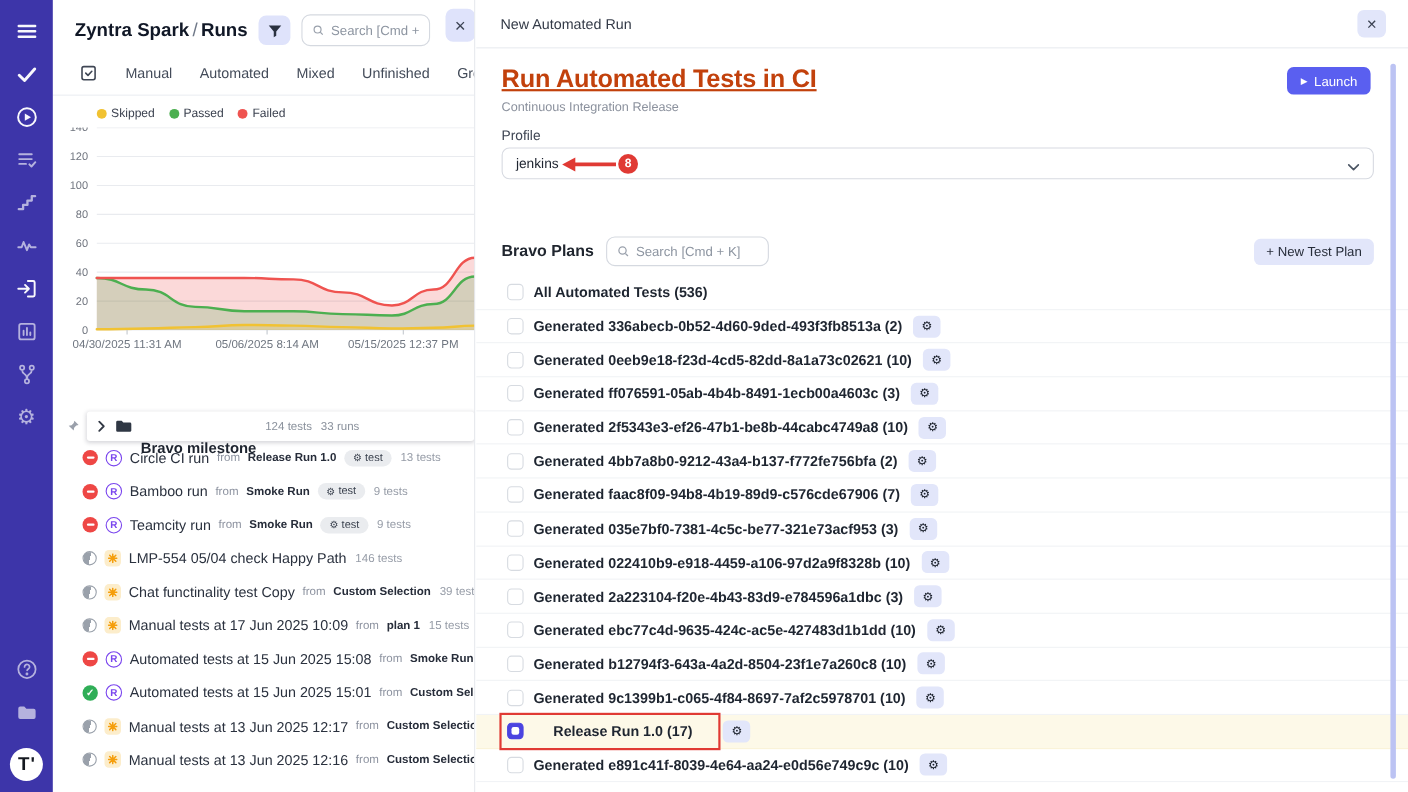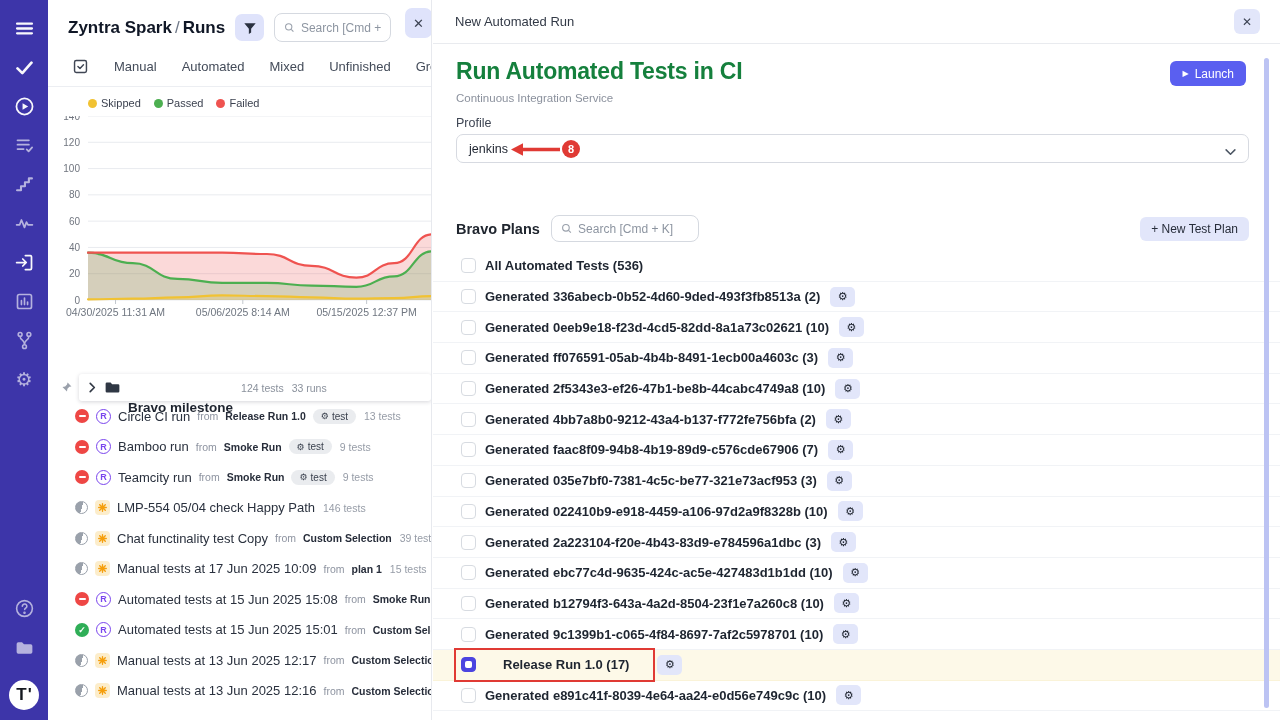--- a/index.html
+++ b/index.html
@@ -74,7 +74,7 @@
   .rp-close { width:26px; height:25px; background:#e2e6fa; border:none; border-radius:6px; font-size:12px;
     color:#3c4353; cursor:pointer; }
   .rp-body { position:relative; padding:14px 31px 0 23px; }
-  .rp-title { font-size:23px; font-weight:700; color:#15803d; letter-spacing:-.2px; }
+  .rp-title { font-size:23px; font-weight:700; color:#c2410c; letter-spacing:-.2px;text-decoration:underline; }
   .rp-sub { font-size:11.5px; color:#8b919d; margin-top:7px; }
   .launch-btn { position:absolute; top:17px; right:34px; background:#5a5ff0; color:#fff; border:none; border-radius:6px;
     height:25px; padding:0 12px; font-size:12px; display:flex; align-items:center; gap:6px; cursor:pointer; font-family:inherit; }

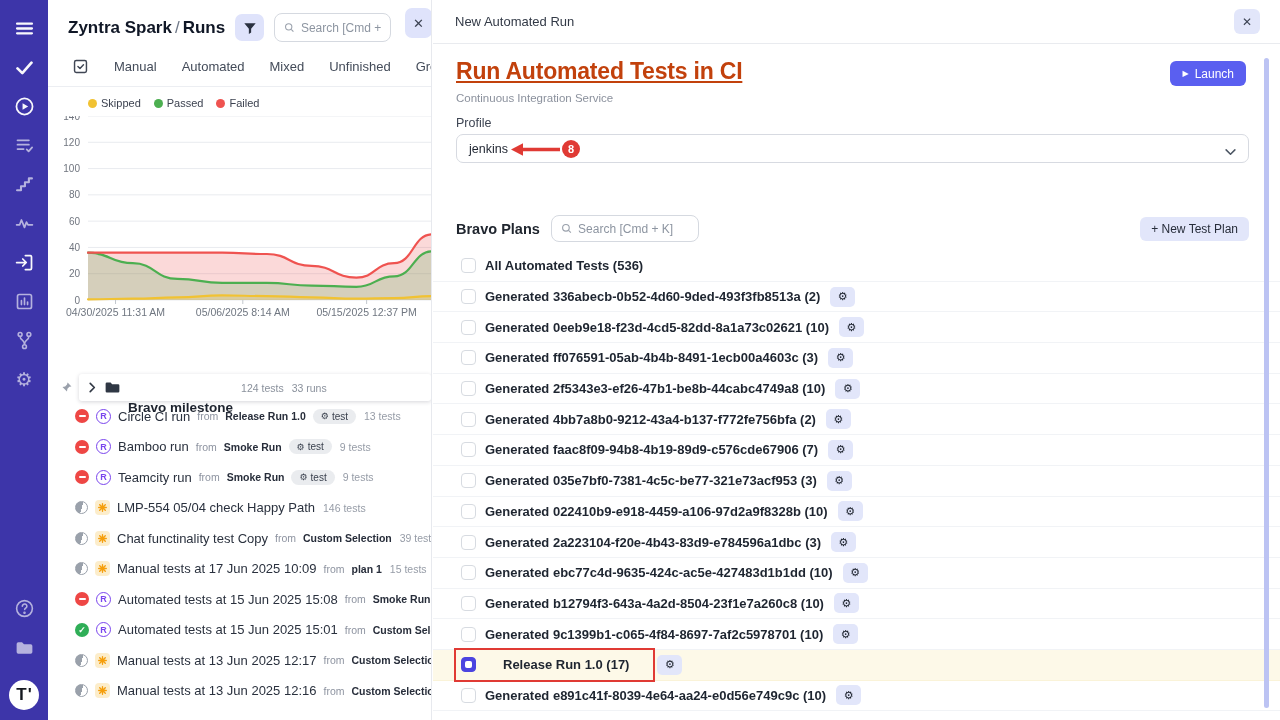--- a/index.html
+++ b/index.html
@@ -417,7 +417,7 @@
 
     <div class="rp-body">
       <h1 class="rp-title">Run Automated Tests in CI</h1>
-      <div class="rp-sub">Continuous Integration Service</div>
+      <div class="rp-sub">Continuous Integration Release</div>
       <button class="launch-btn">
         <span class="launch-play">▶</span>
         <span>Launch</span>

